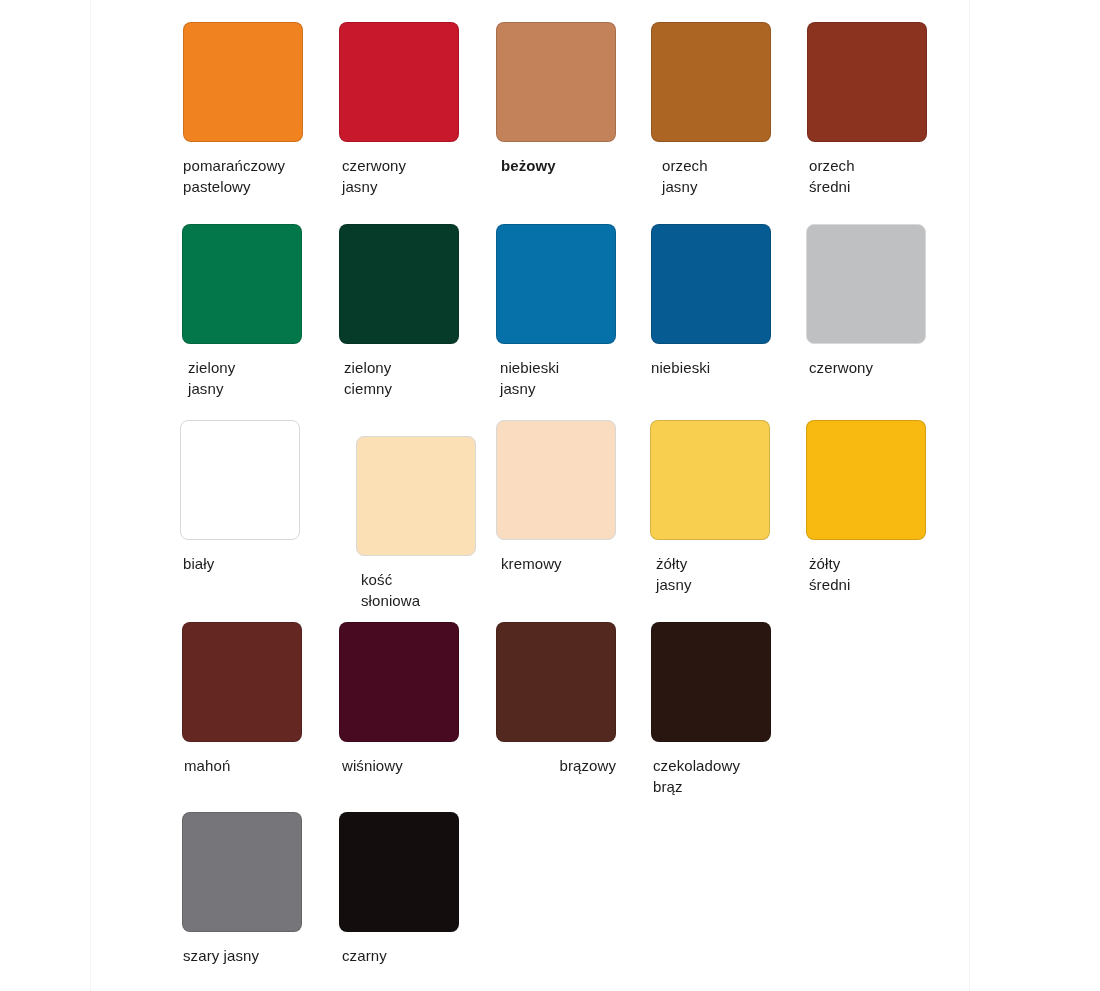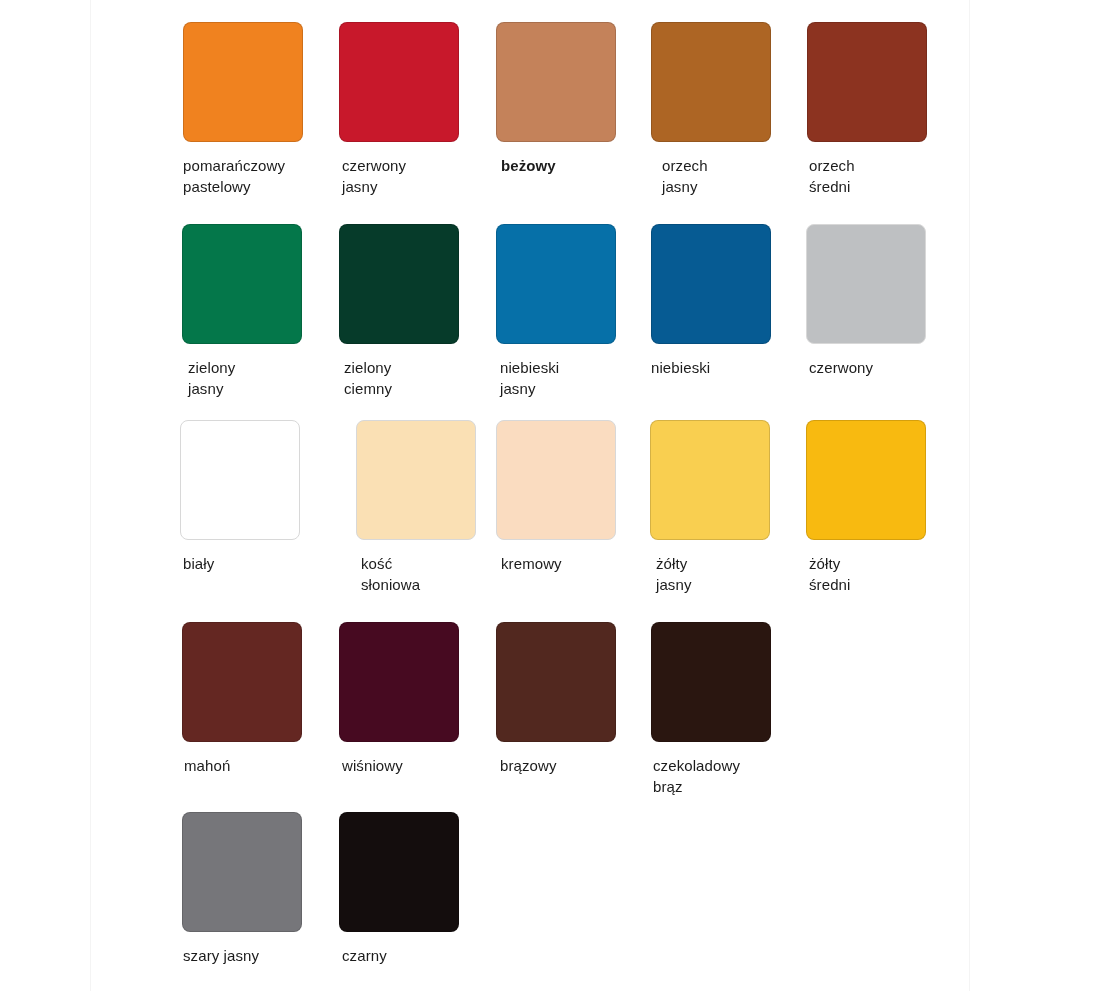--- a/index.html
+++ b/index.html
@@ -117,7 +117,7 @@
       <div class="swatch-chip light-edge" style="background: rgb(255, 255, 255);"></div>
       <div class="swatch-label" style="margin-left: 3px;">biały</div>
     </div>
-    <div class="swatch-cell" style="left: 339px; top: 420px; padding-left: 17px;">
+    <div class="swatch-cell" style="left: 339px; top: 436px; padding-left: 17px;">
       <div class="swatch-chip light-edge" style="background: rgb(250, 224, 180);"></div>
       <div class="swatch-label" style="margin-left: 5px;">kość
 słoniowa</div>

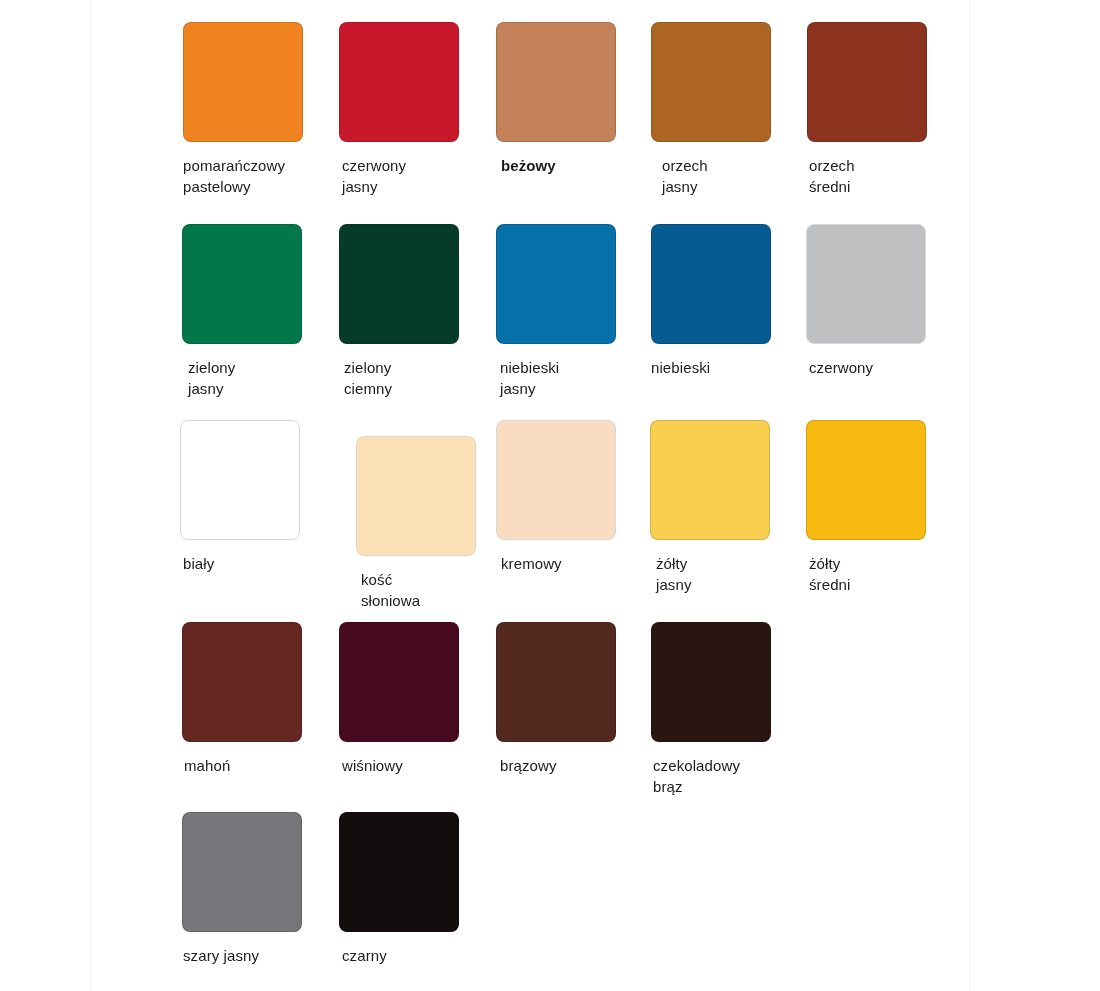--- a/index.html
+++ b/index.html
@@ -144,7 +144,7 @@
       <div class="swatch-chip" style="background: rgb(71, 10, 33);"></div>
       <div class="swatch-label" style="margin-left: 3px;">wiśniowy</div>
     </div>
-    <div class="swatch-cell" style="left: 496px; top: 622px;">
+    <div class="swatch-cell" style="left: 496px; top: 622px; text-align: right;">
       <div class="swatch-chip" style="background: rgb(82, 40, 31);"></div>
       <div class="swatch-label" style="margin-left: 4px;">brązowy</div>
     </div>

